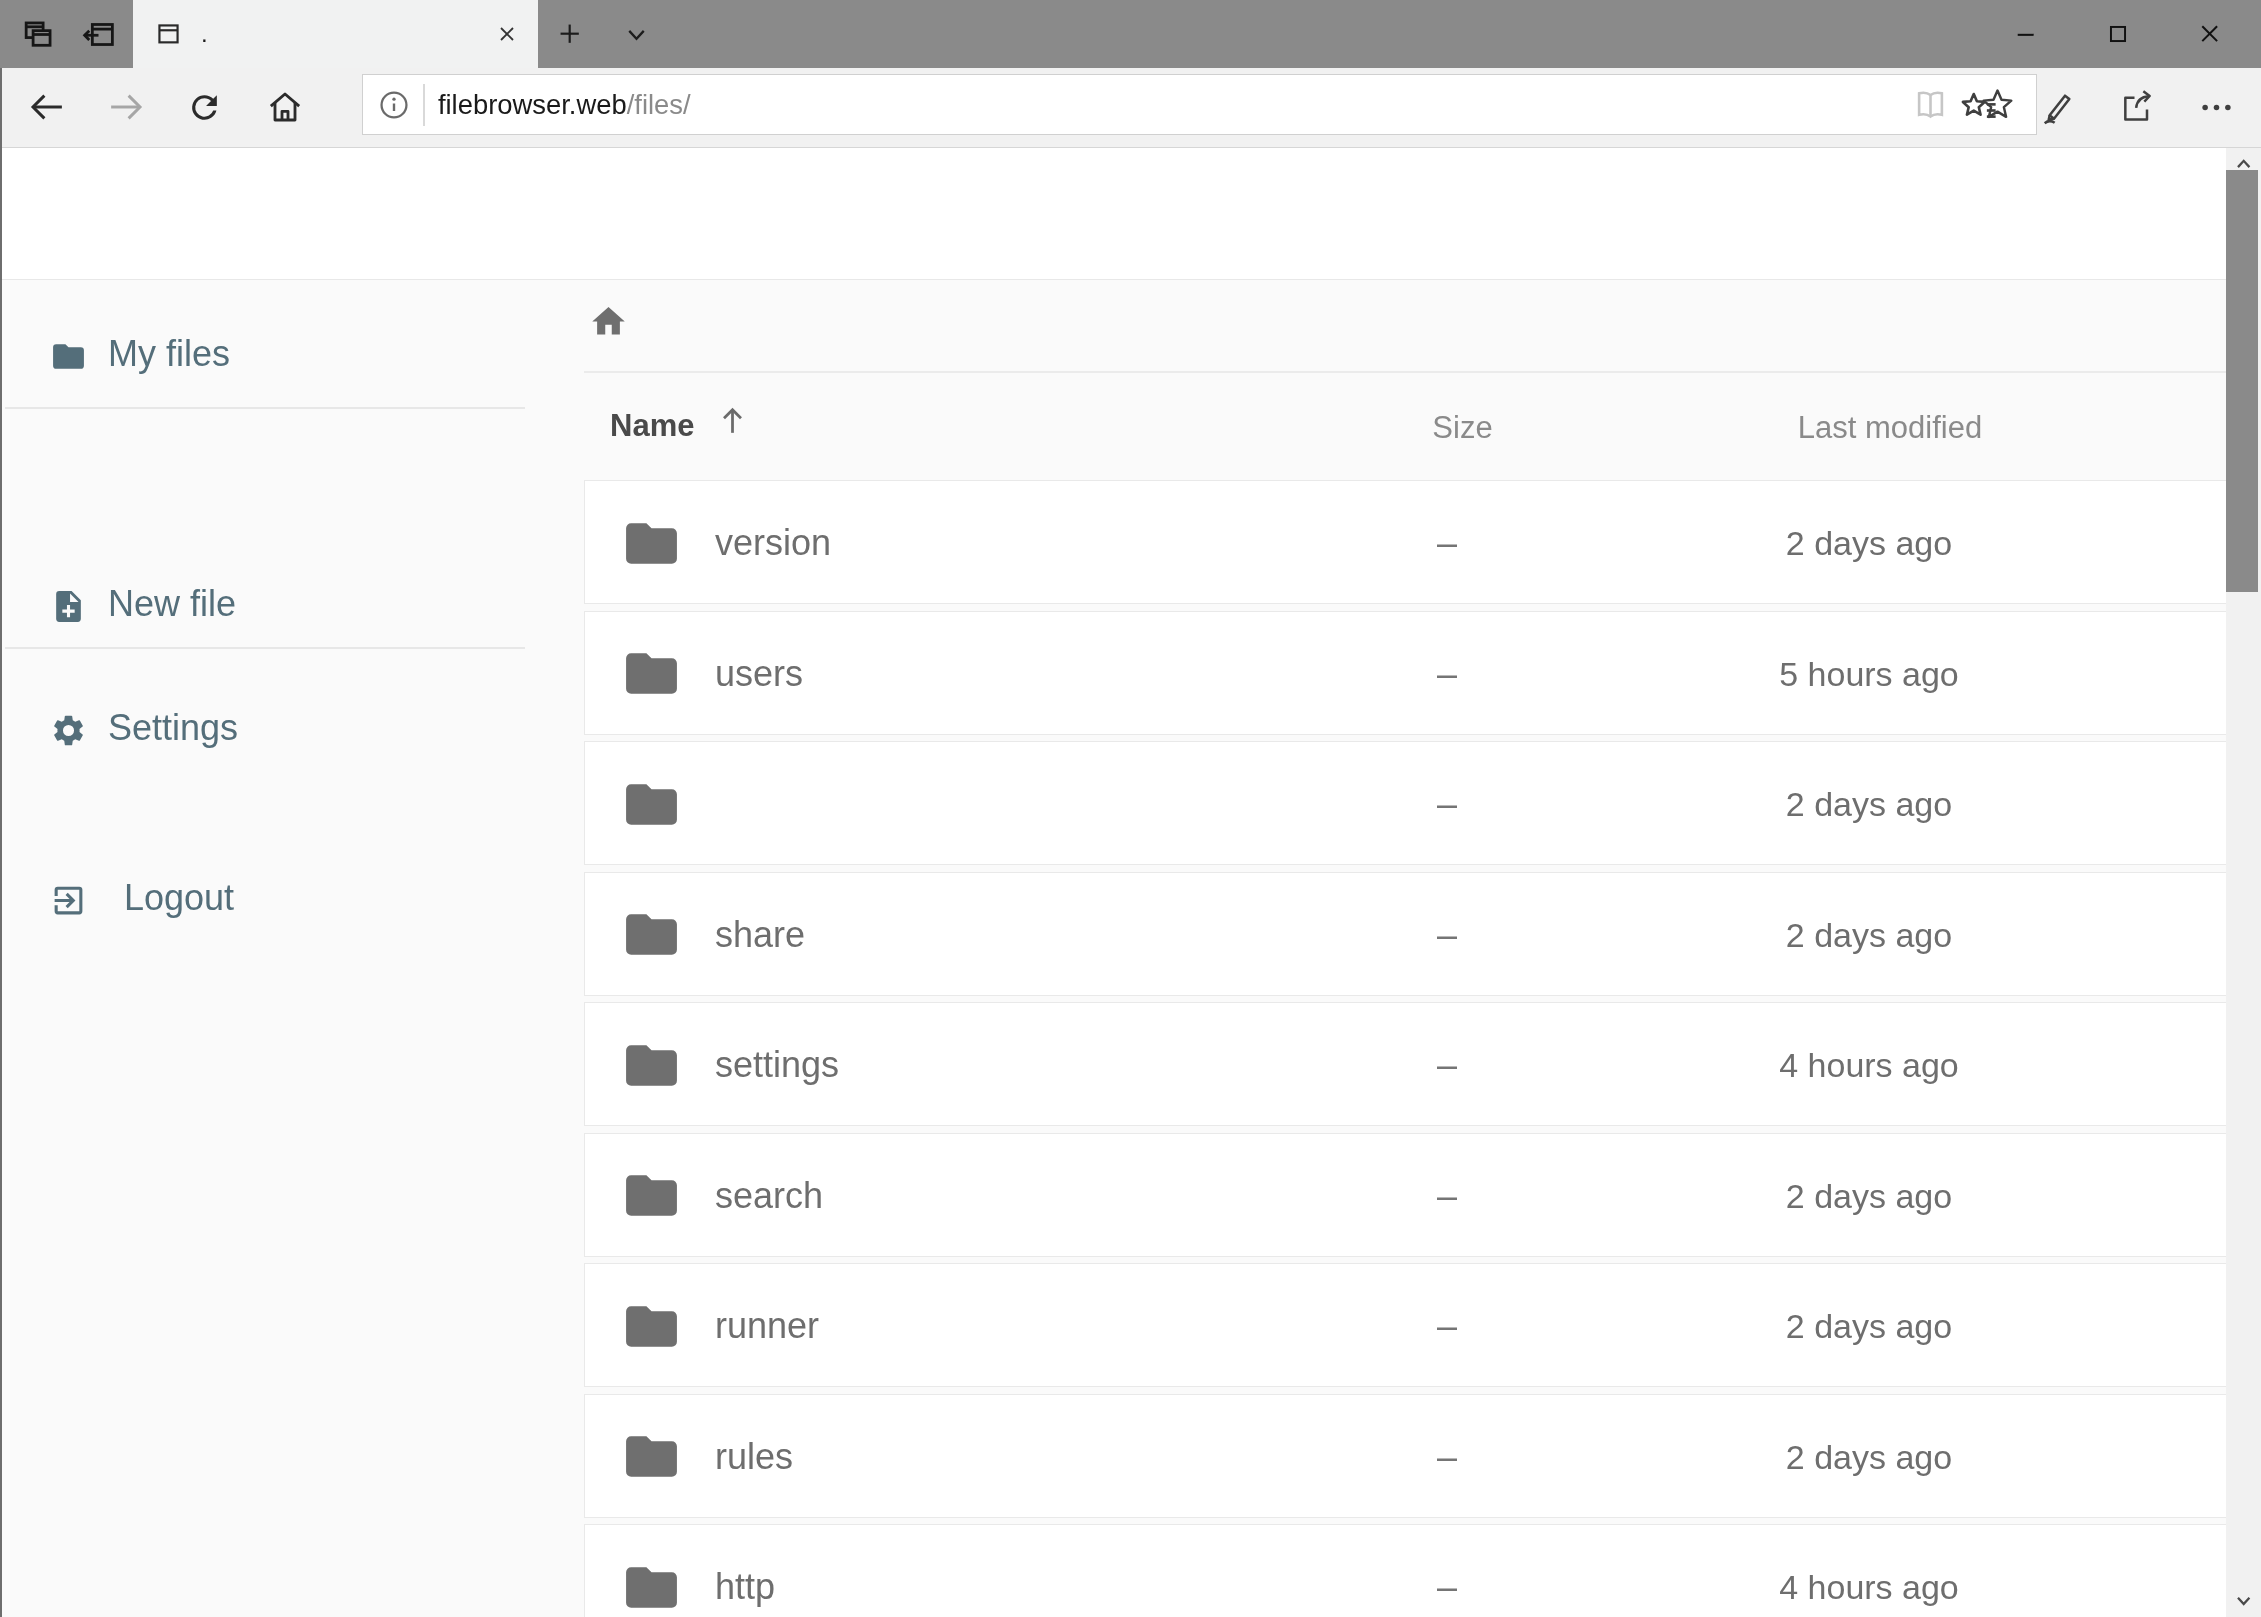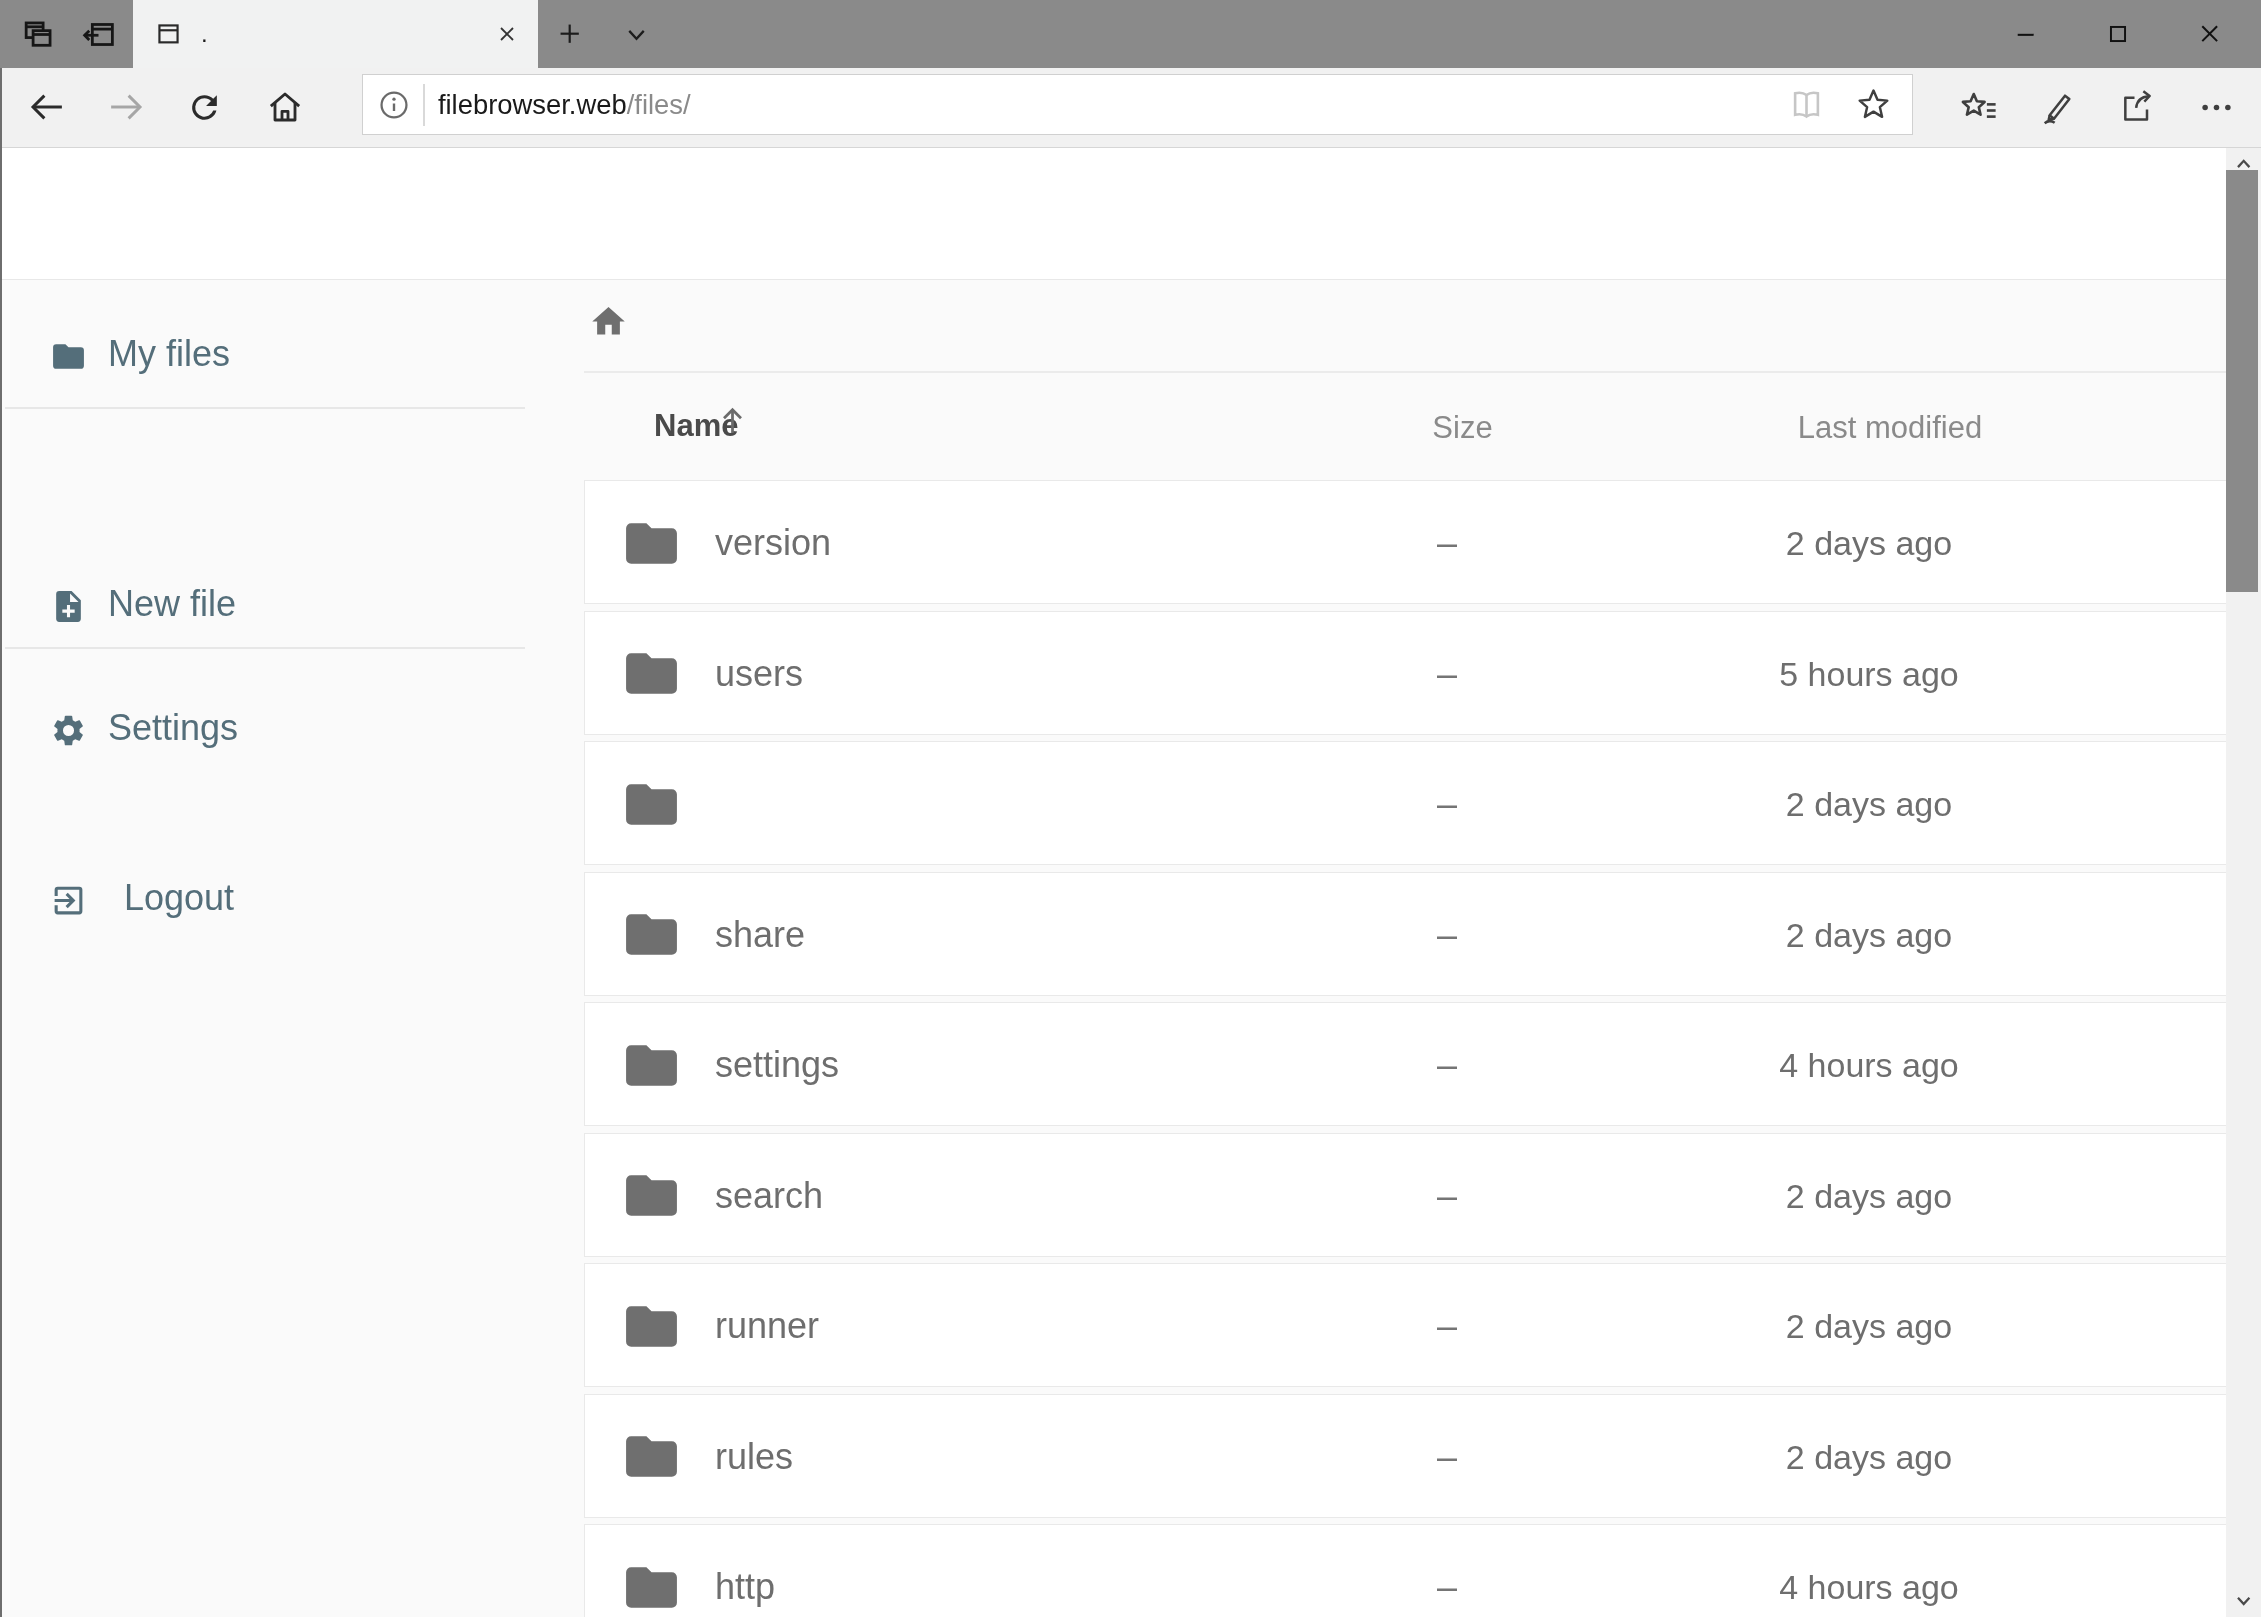--- a/index.html
+++ b/index.html
@@ -19,7 +19,7 @@
   
   #toolbar { left:0; top:68px; width:2261px; height:80px; background:#f1f1f1; border-bottom:1.6px solid #d6d6d6; }
   .nav-btn { position:absolute; top:68px; height:78px; width:71px; display:flex; align-items:center; justify-content:center; }
-  #address-bar { position:absolute; left:362px; top:74px; width:1551px; height:61px; background:#ffffff;
+  #address-bar { position:absolute; left:362px; top:74px; width:1675px; height:61px; background:#ffffff;
                  border:1.6px solid #d0d0d0; display:flex; align-items:center; }
   #url-text { font-size:27.4px; margin-left:13px; white-space:nowrap; flex:1; }
   #url-text .host { color:#1a1a1a; }

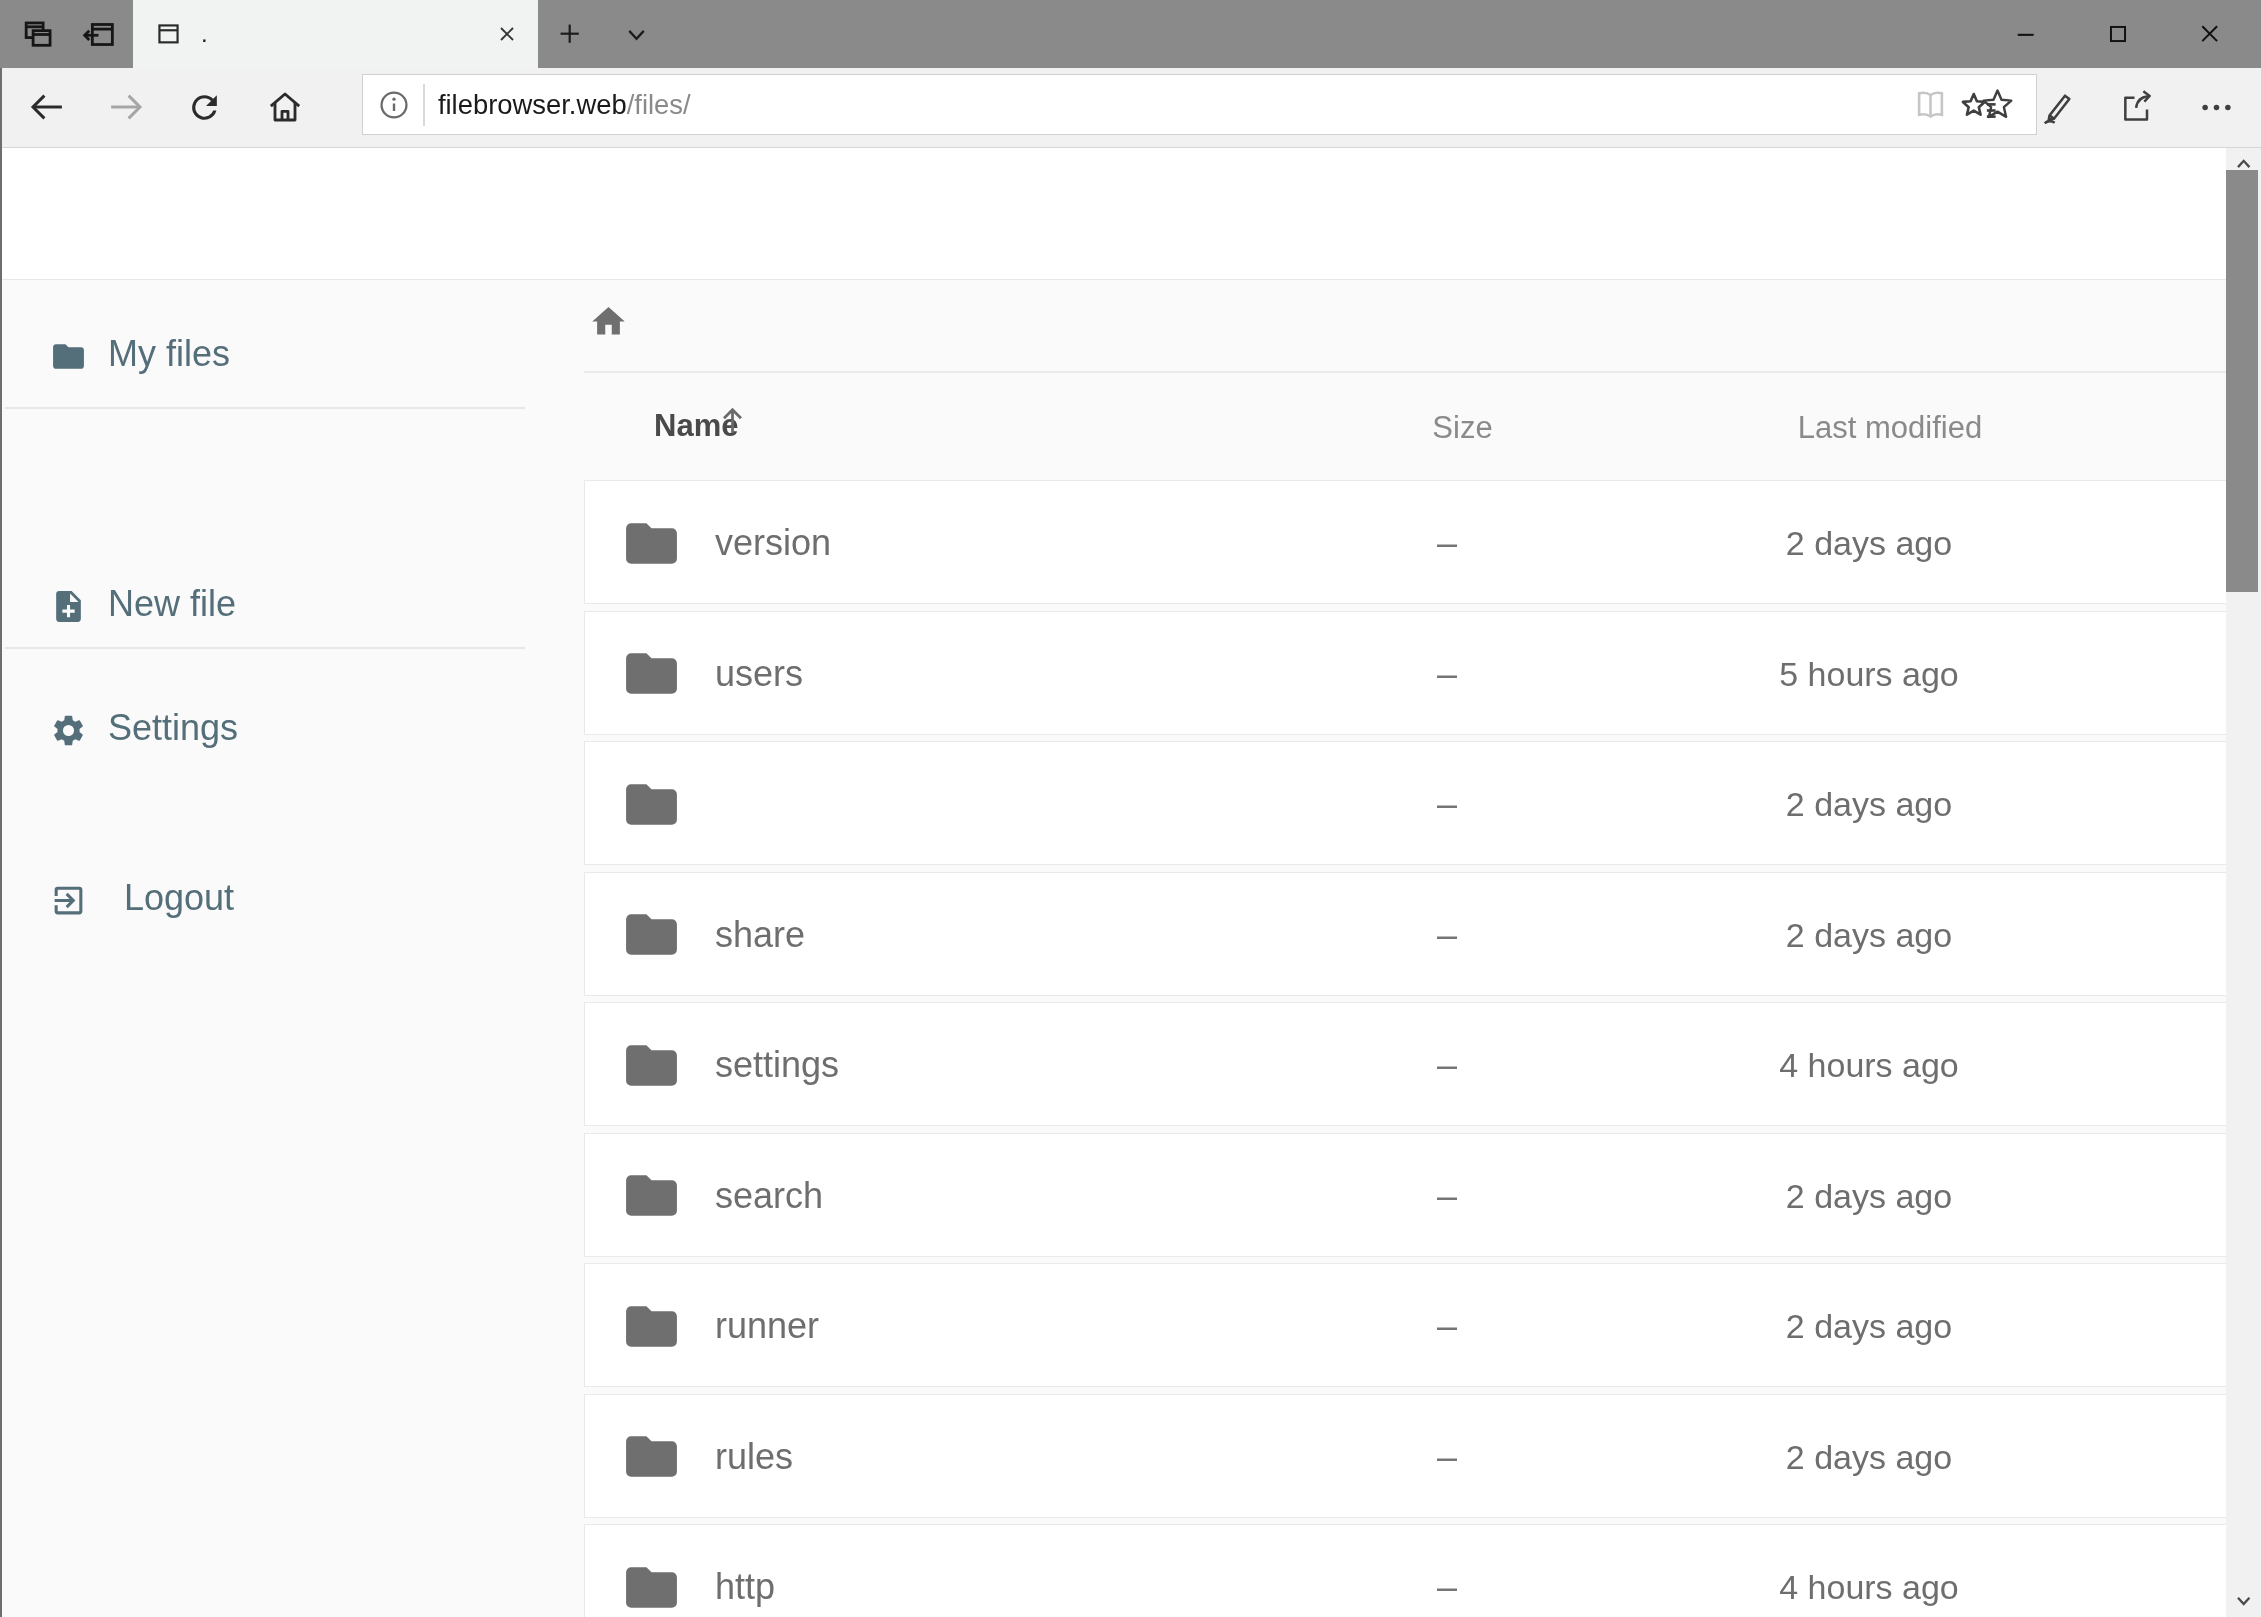--- a/index.html
+++ b/index.html
@@ -44,7 +44,7 @@
 
   
   #breadcrumb-divider { left:584px; top:371px; width:1642px; height:1.6px; background:#ebebeb; }
-  #col-name { left:610px; top:408px; font-size:31px; font-weight:700; color:#4a4a4a;margin-left:44px; }
+  #col-name { left:610px; top:408px; font-size:31px; font-weight:700; color:#4a4a4a; }
   #sort-arrow { left:714px; top:402px; }
   #col-size { left:1382px; top:410px; width:161px; text-align:center; font-size:31px; color:#8a8a8a; }
   #col-modified { left:1769px; top:410px; width:242px; text-align:center; font-size:31px; color:#8a8a8a; }

